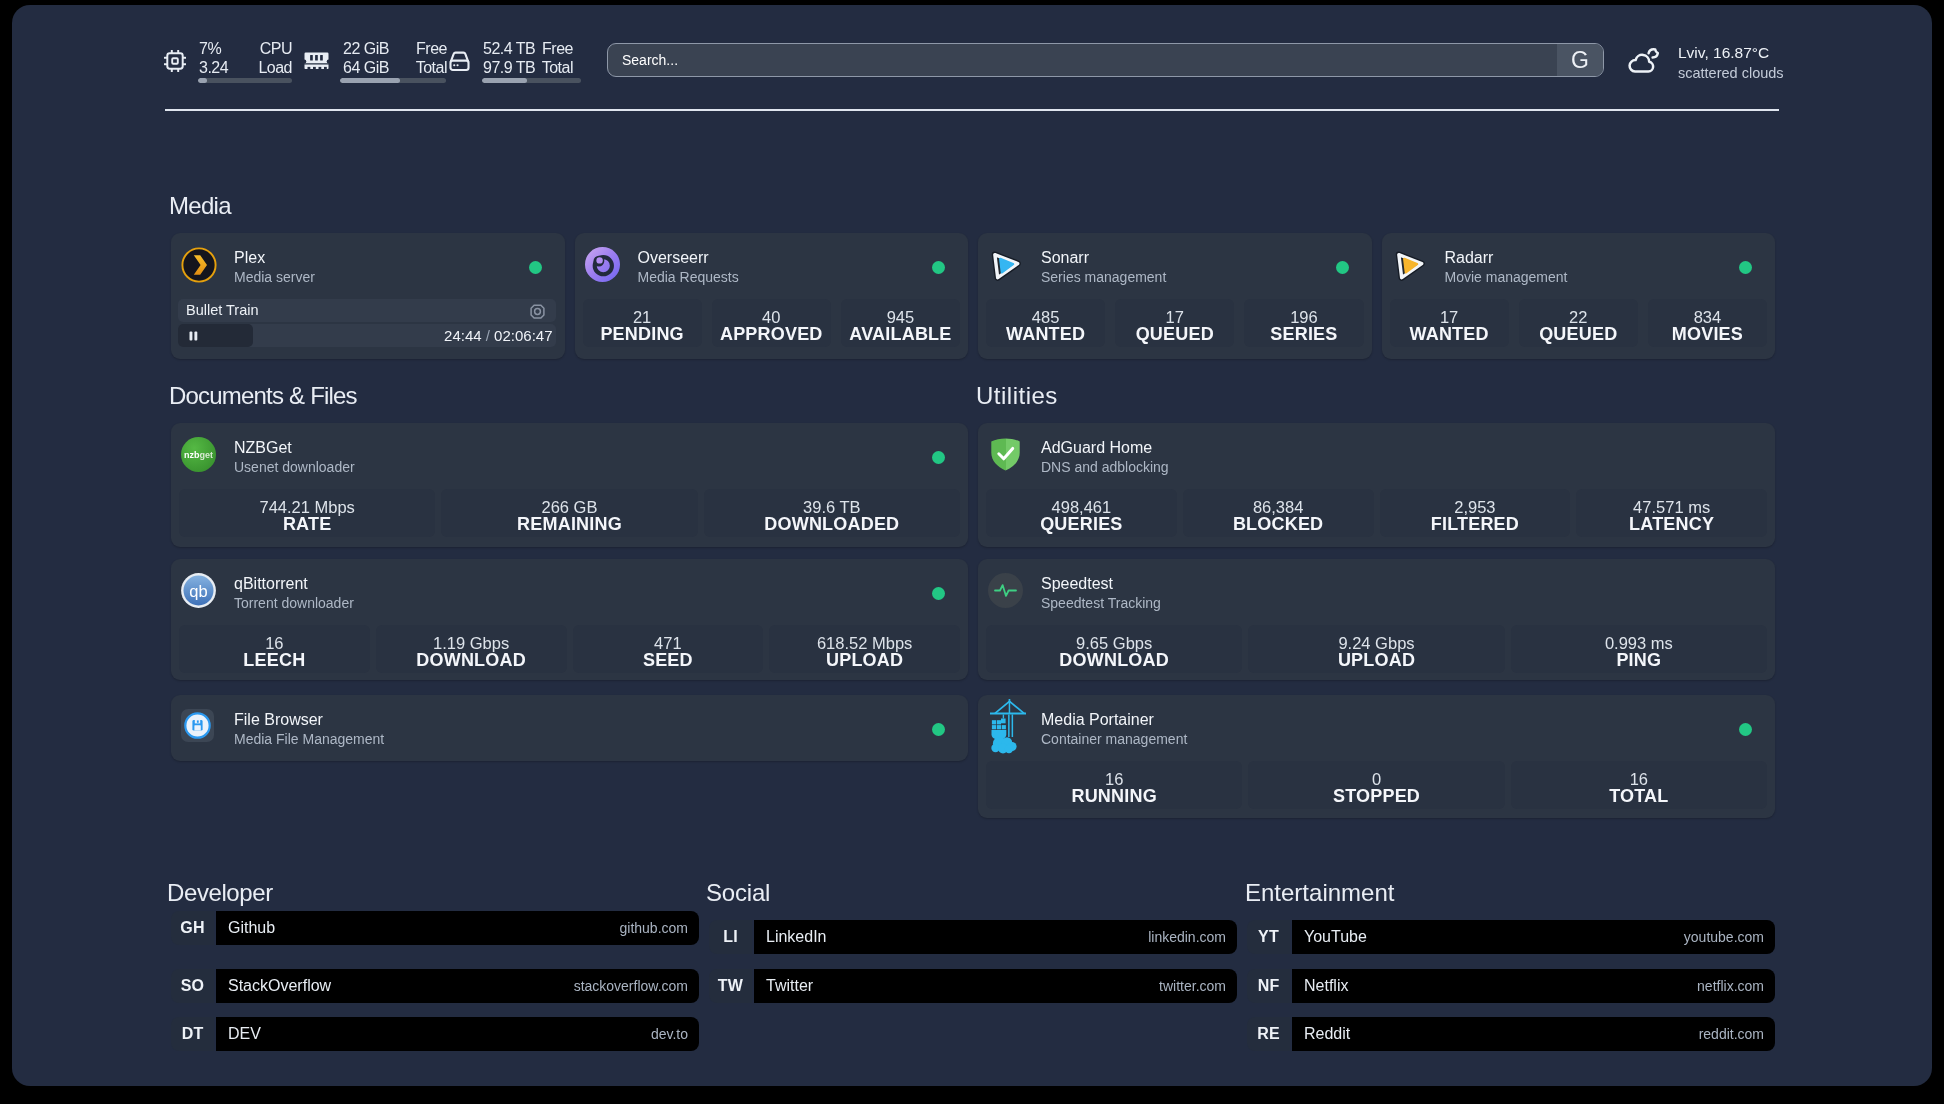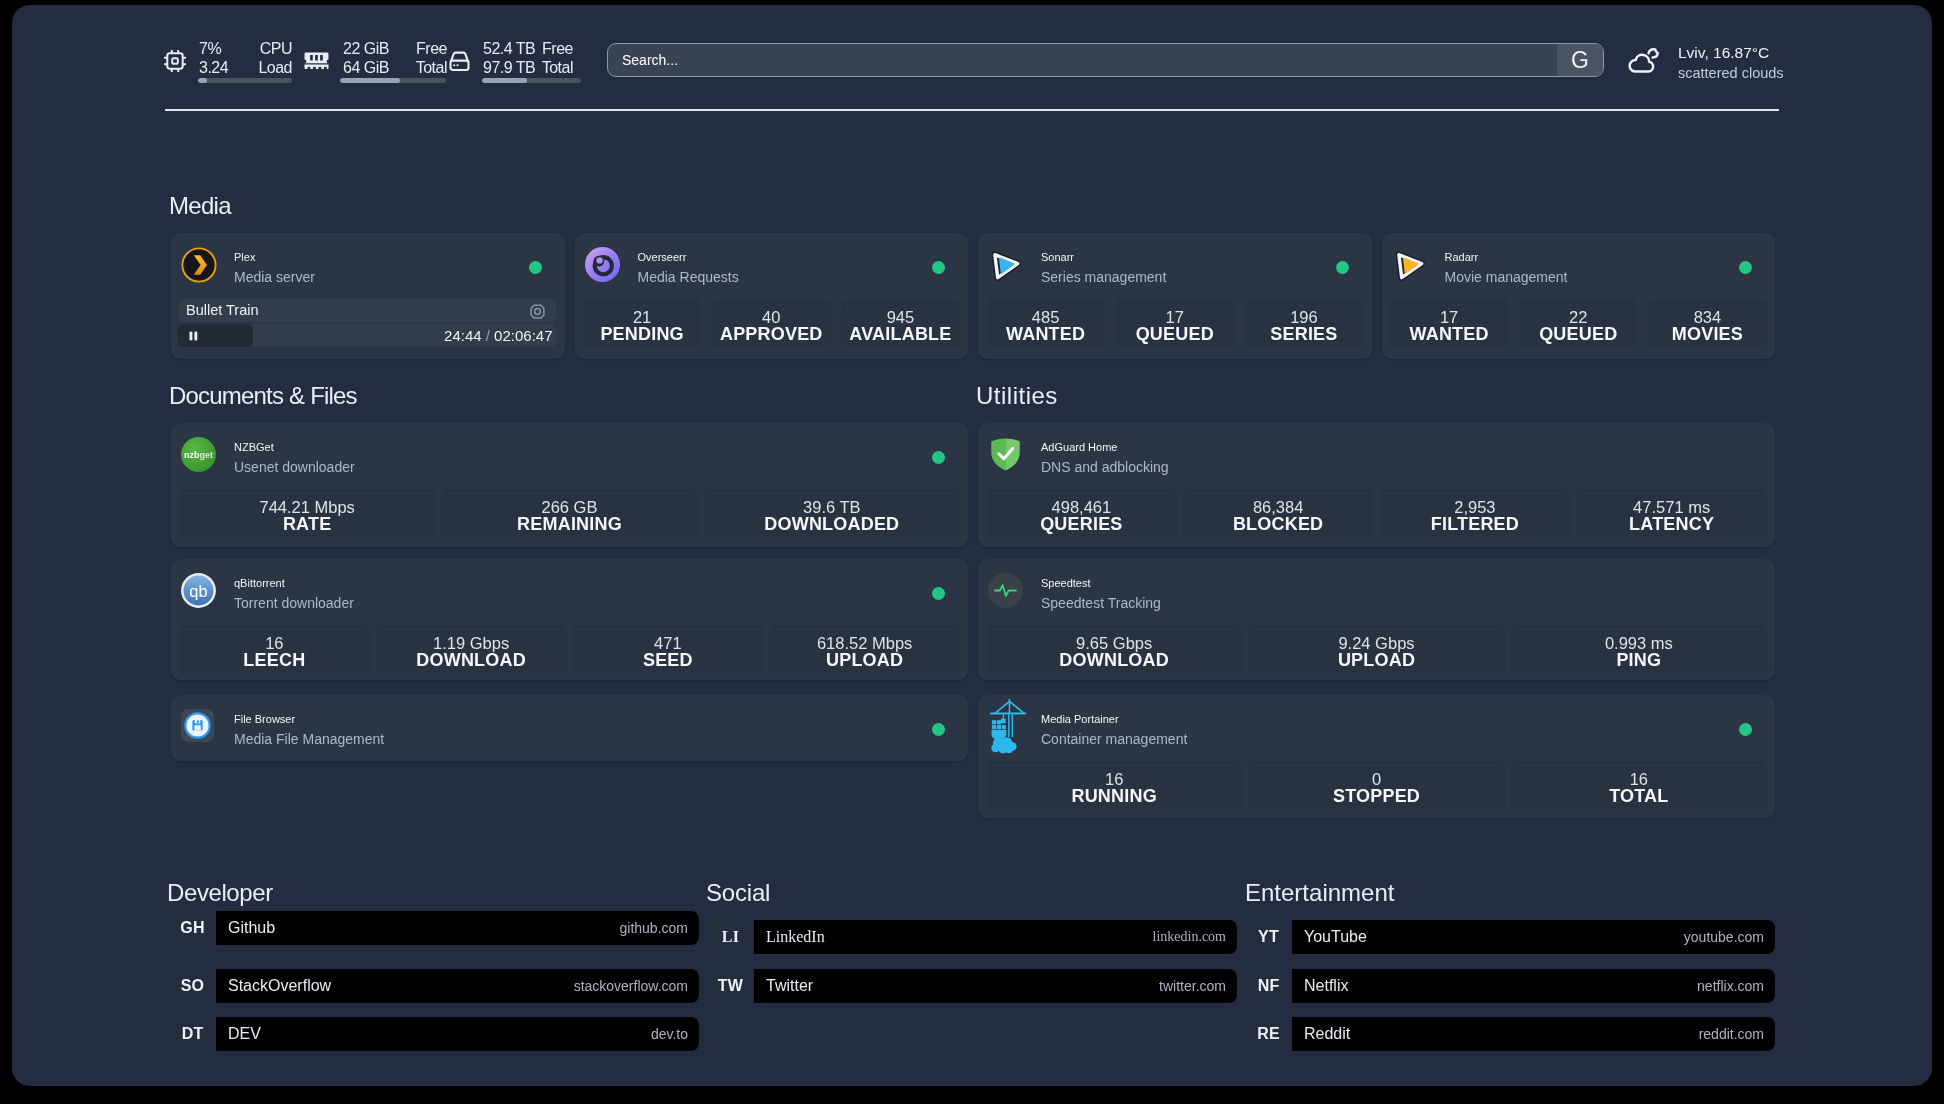--- a/index.html
+++ b/index.html
@@ -33,7 +33,7 @@
 .chead { position:absolute; left:10px; top:14px; right:10px; height:38px; }
 .cicon { position:absolute; left:0; top:0; }
 .ctxt { position:absolute; left:53px; top:0; }
-.ctitle { font-size:11px; font-weight:500; color:#f2f5f9; line-height:21px; }
+.ctitle { font-size:16px; font-weight:500; color:#f2f5f9; line-height:21px; }
 .csub { font-size:14px; color:#aeb8c6; line-height:18px; }
 .dot { position:absolute; width:13px; height:13px; border-radius:50%; background:#22c784;
   right:13px; top:14px; }

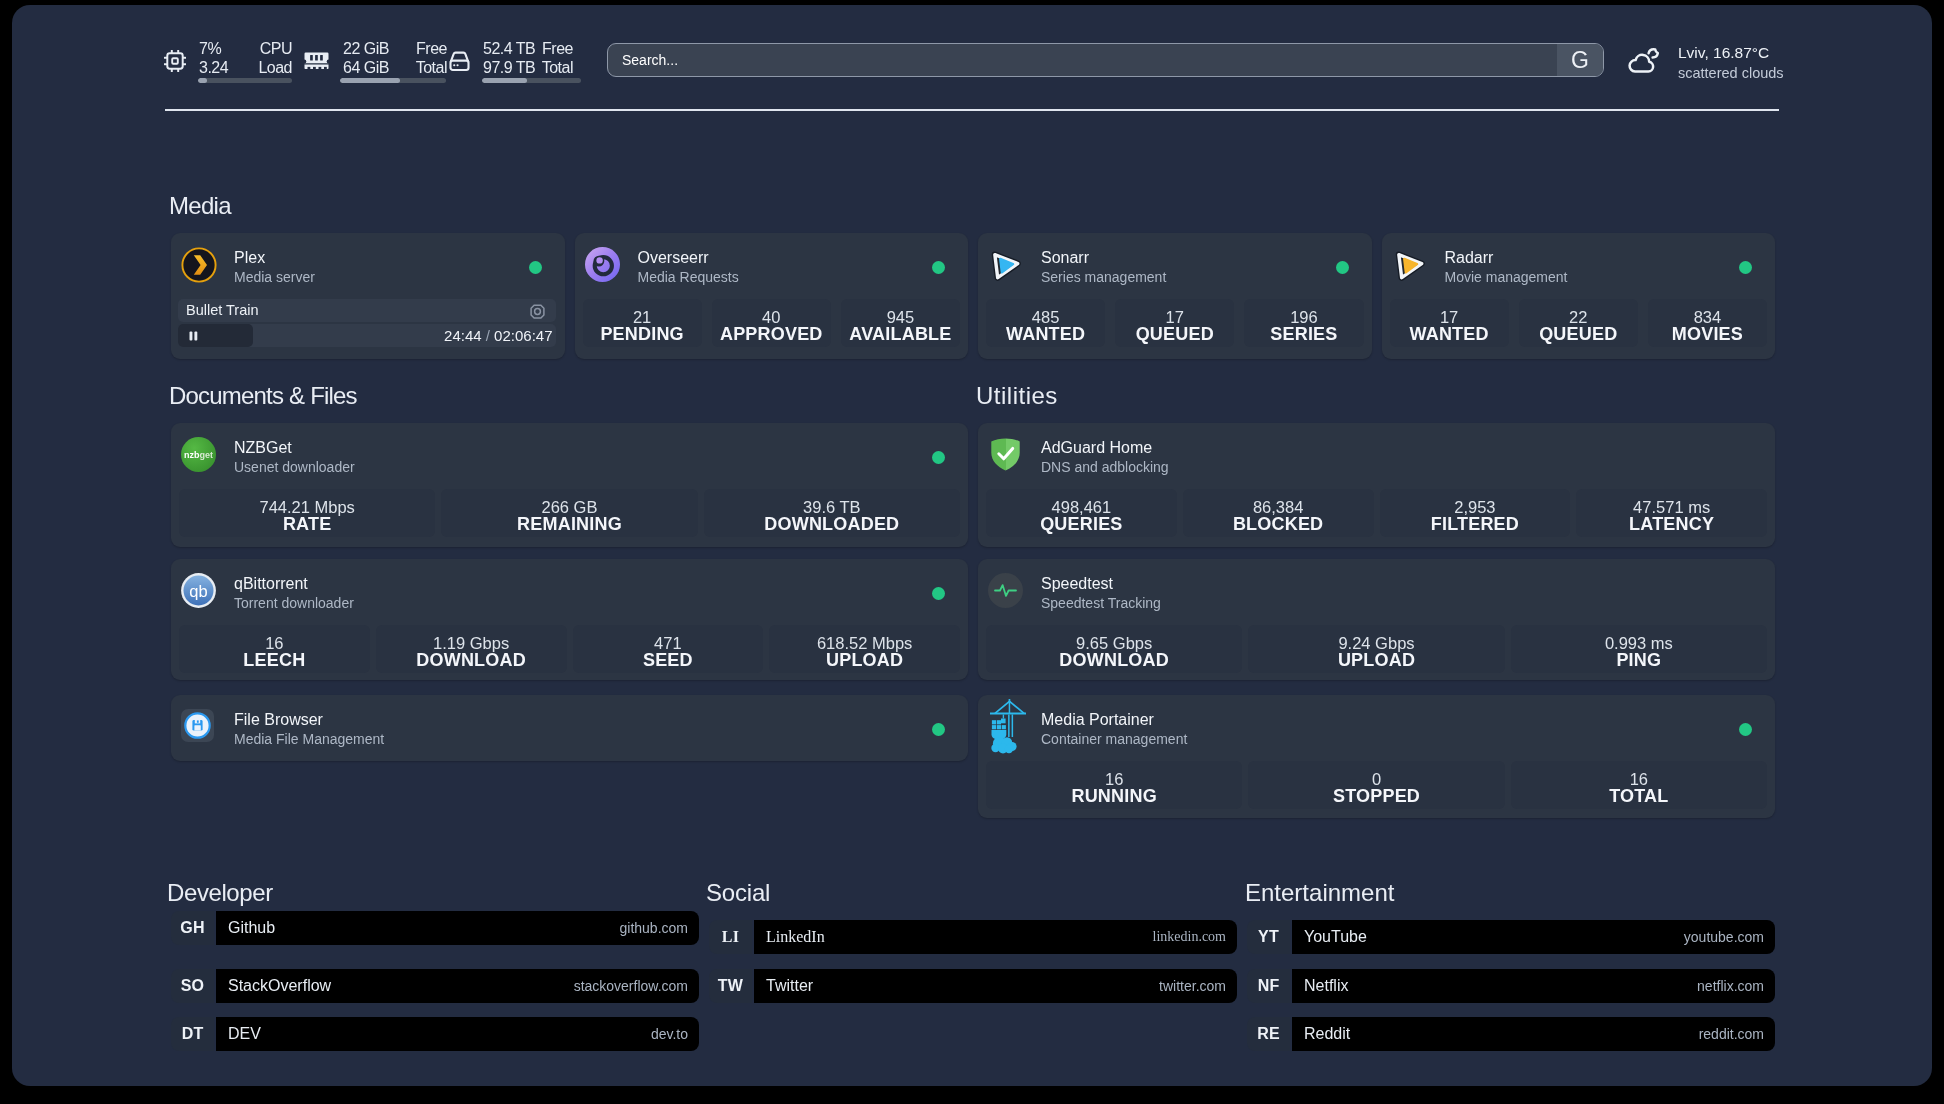--- a/index.html
+++ b/index.html
@@ -495,7 +495,7 @@
         <span class="bmurl">dev.to</span>
       </div>
   </div>
-  <div class="bmrow" style="left:697px; top:915px;font-family:Liberation Serif, serif;">
+  <div class="bmrow" style="left:697px; top:915px;">
     <div class="bmab">LI</div>
       <div class="bmmain">
         <span class="bmname">LinkedIn</span>

